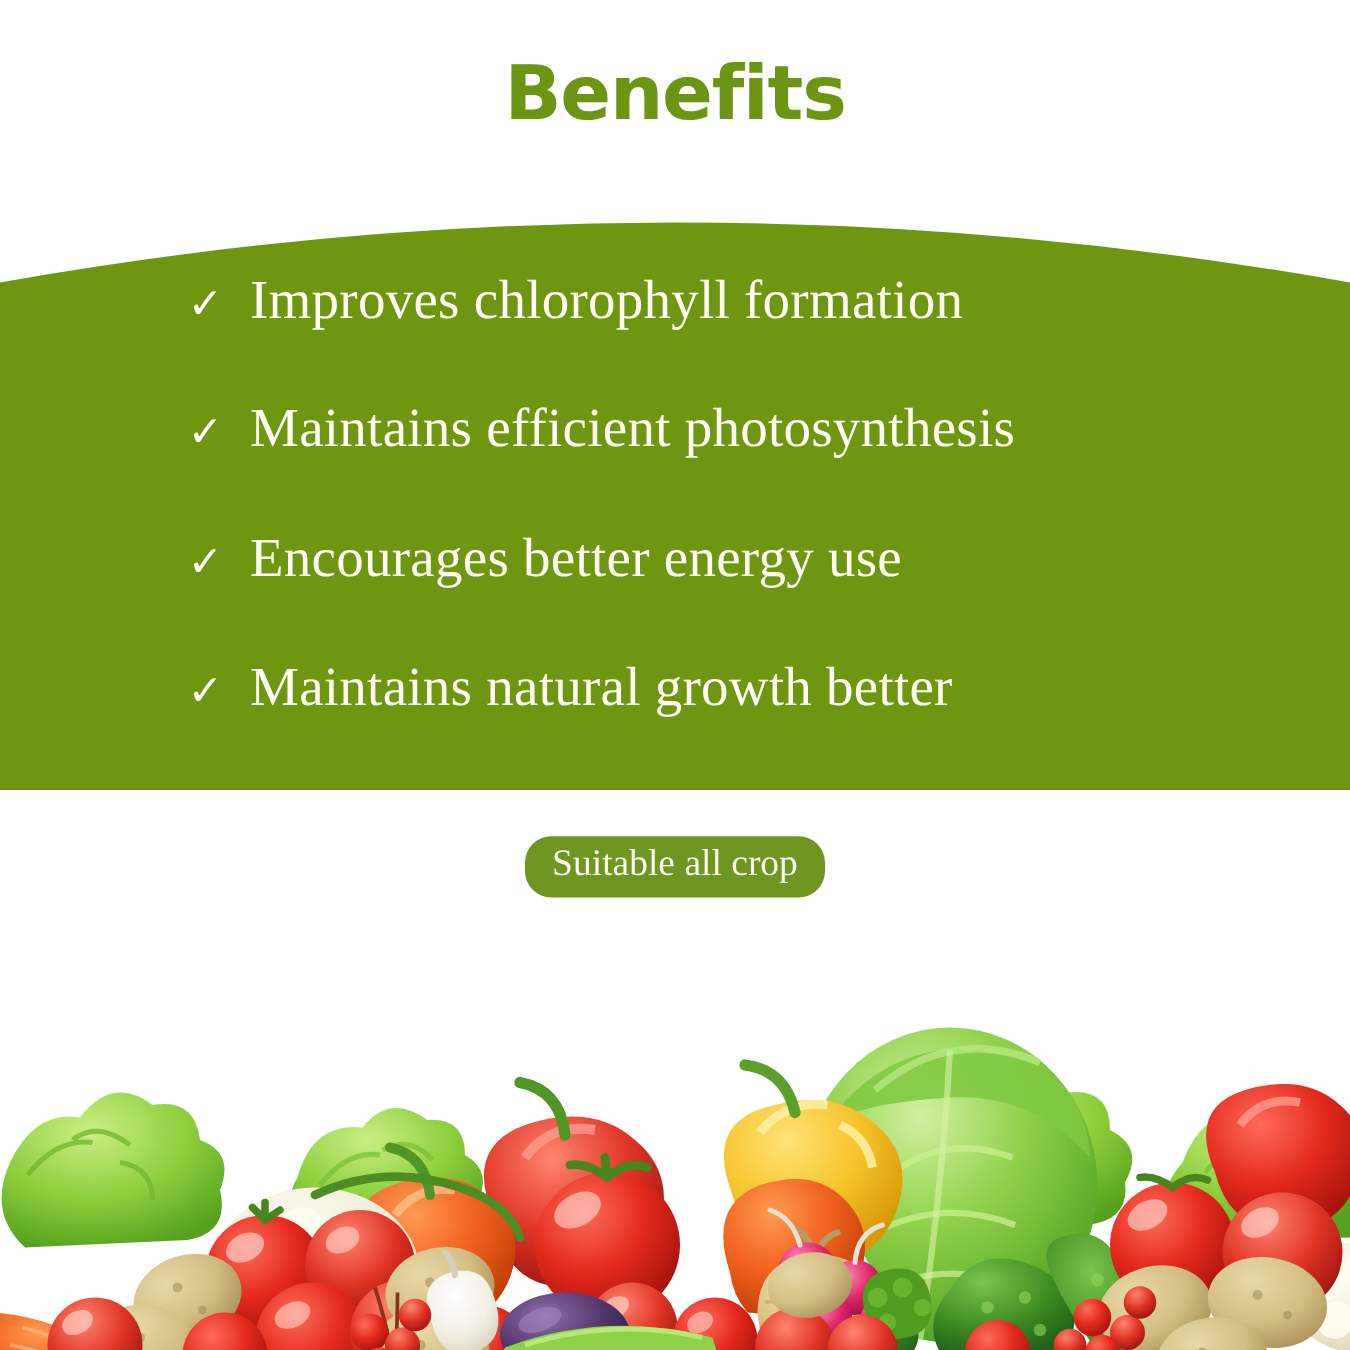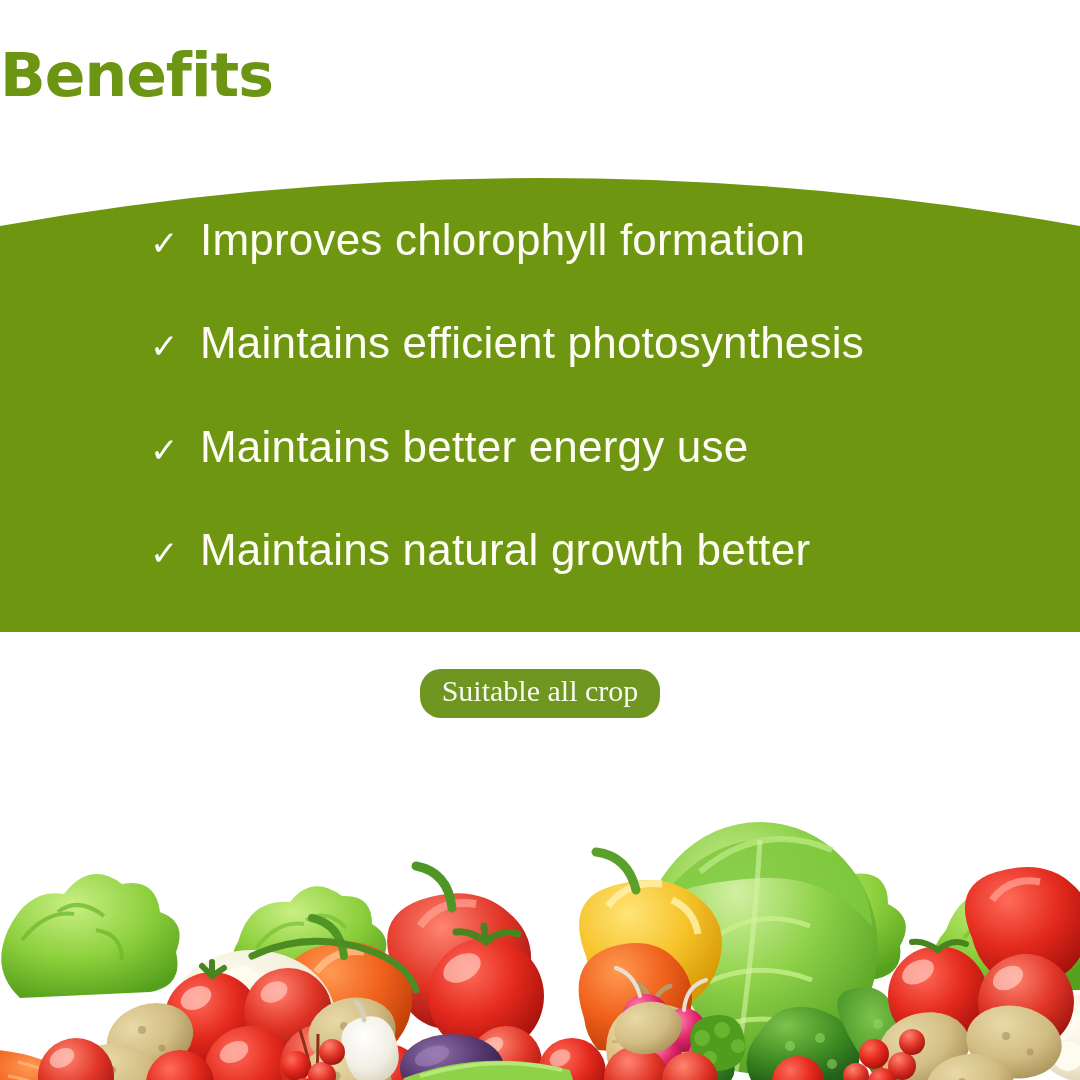--- a/index.html
+++ b/index.html
@@ -27,6 +27,7 @@
     top: 44px;
     left: 0;
     width: 1080px;
+    text-align: center;
   }
   .title {
     display: inline-block;

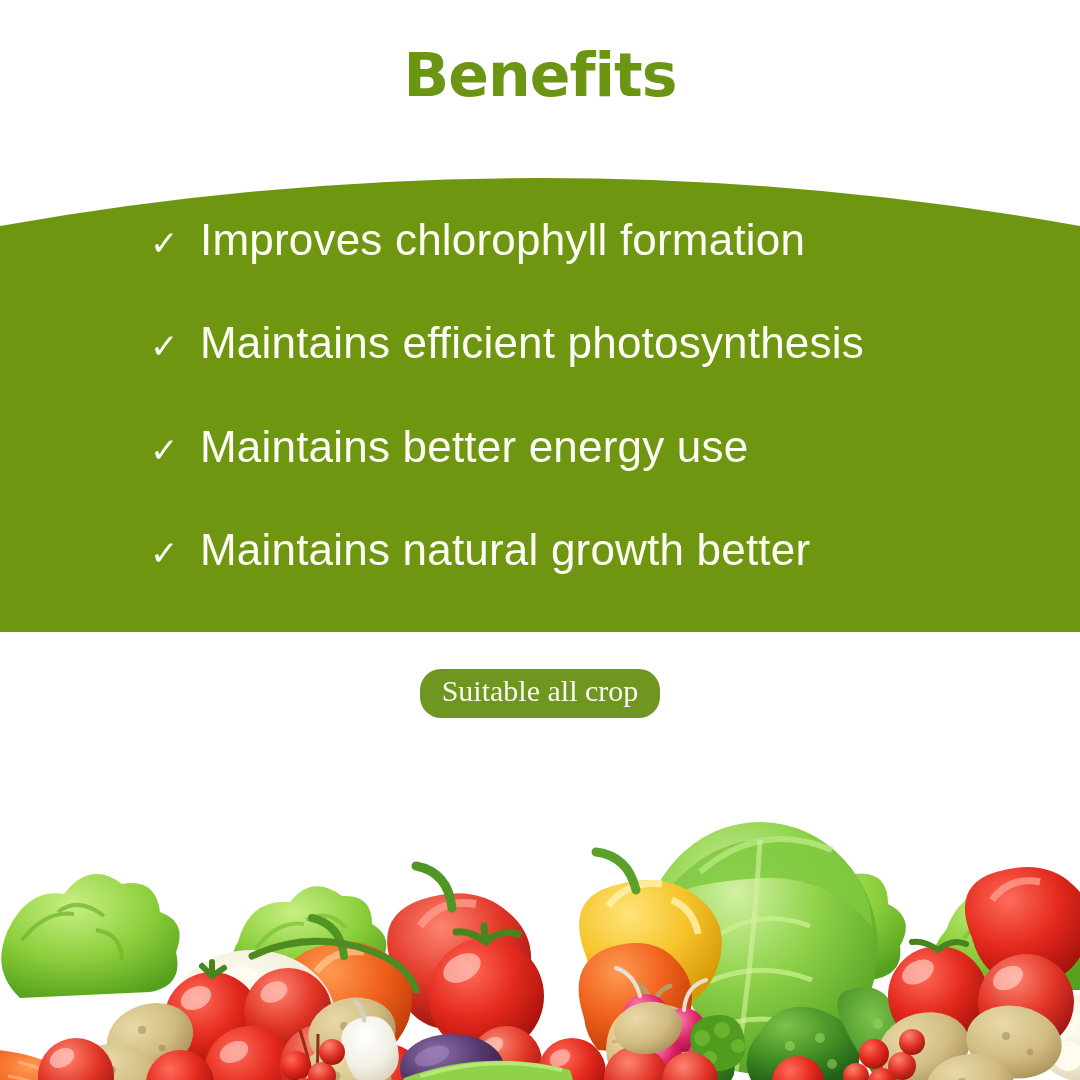--- a/index.html
+++ b/index.html
@@ -87,7 +87,7 @@
     display: inline-block;
   }
   .benefit-text {
-    font-family: Liberation Sans, sans-serif;
+    font-family: Liberation Serif, serif;
     font-size: 44px;
     line-height: 1;
     color: #fdfdf4;

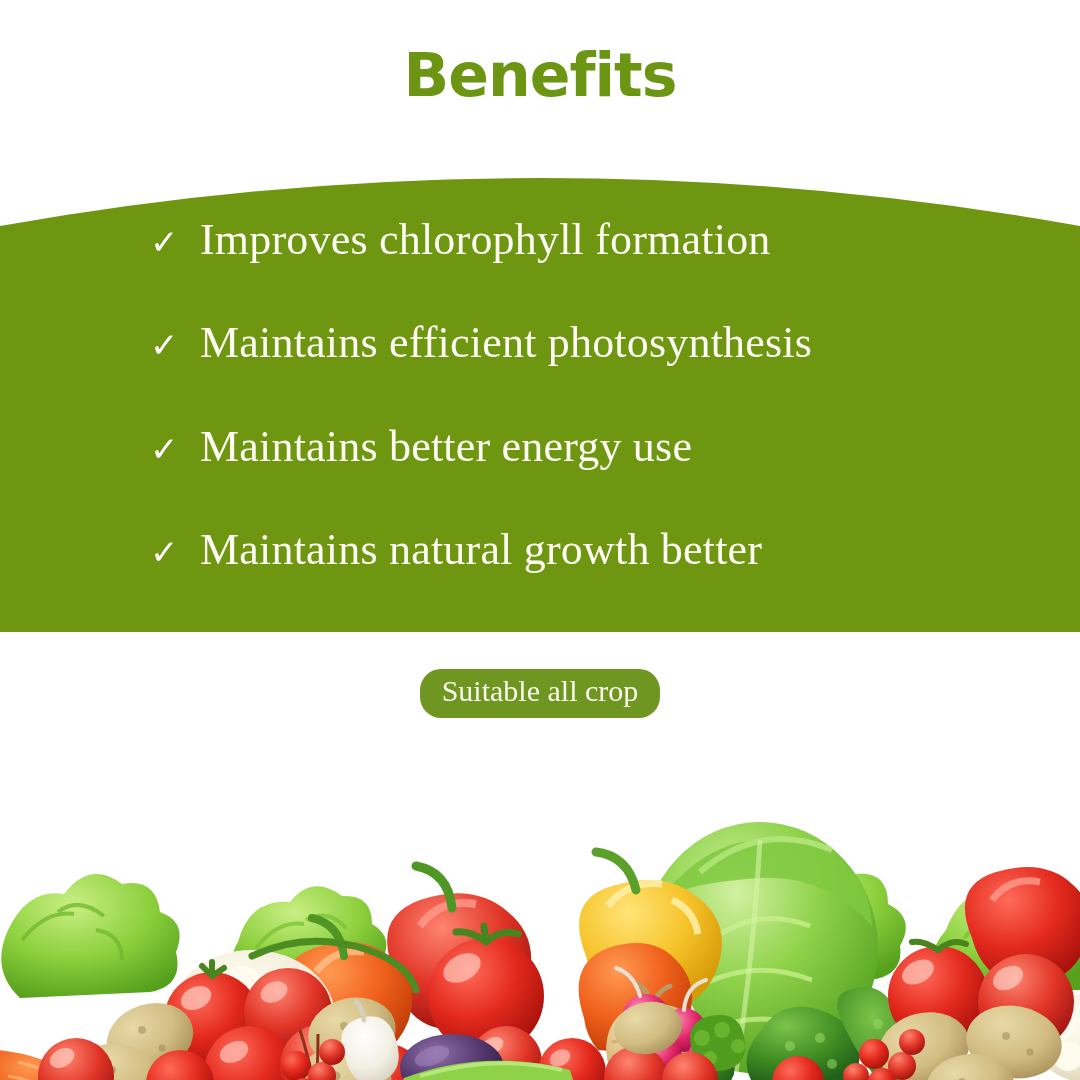--- a/index.html
+++ b/index.html
@@ -153,7 +153,7 @@
     </li>
     <li class="benefit-item i2">
       <span class="check">✓</span>
-      <span class="benefit-text">Maintains better energy use</span>
+      <span class="benefit-text">Encourages better energy use</span>
     </li>
     <li class="benefit-item i3">
       <span class="check">✓</span>

